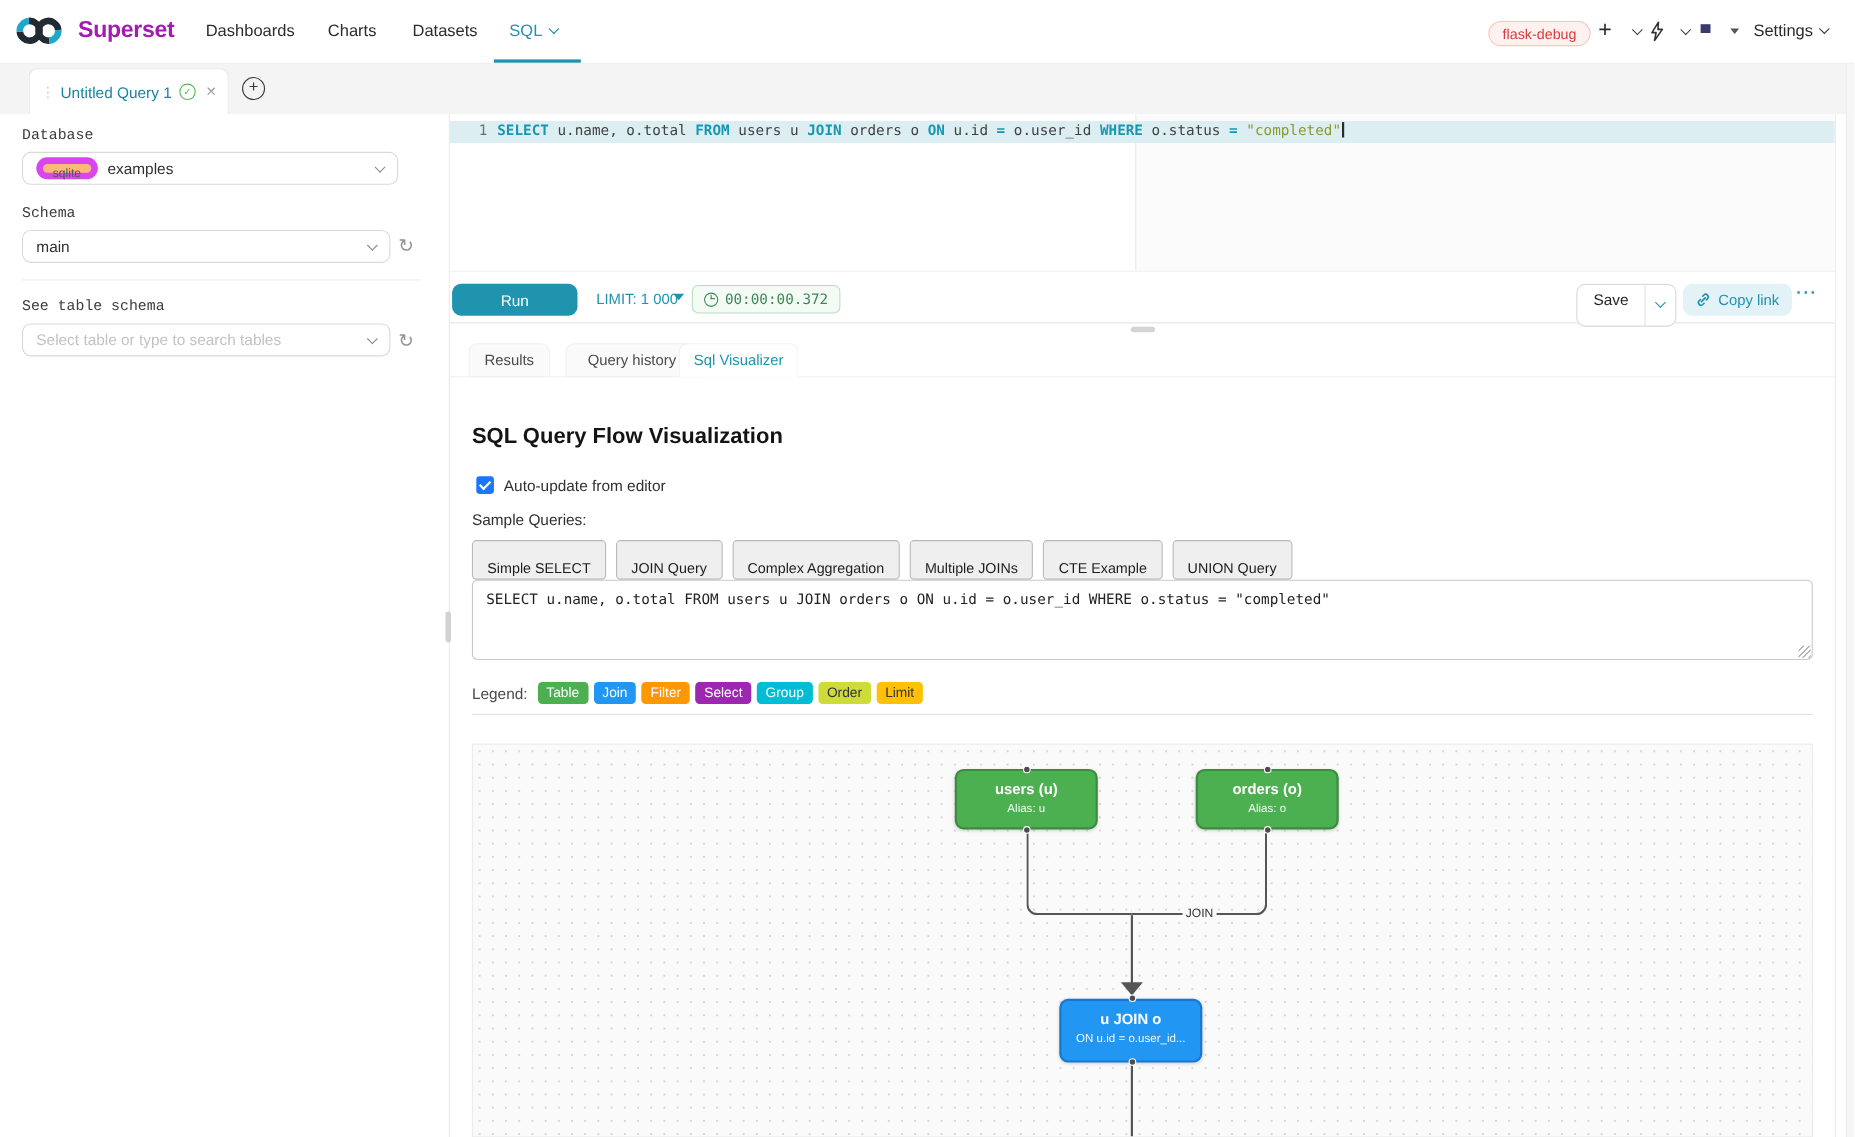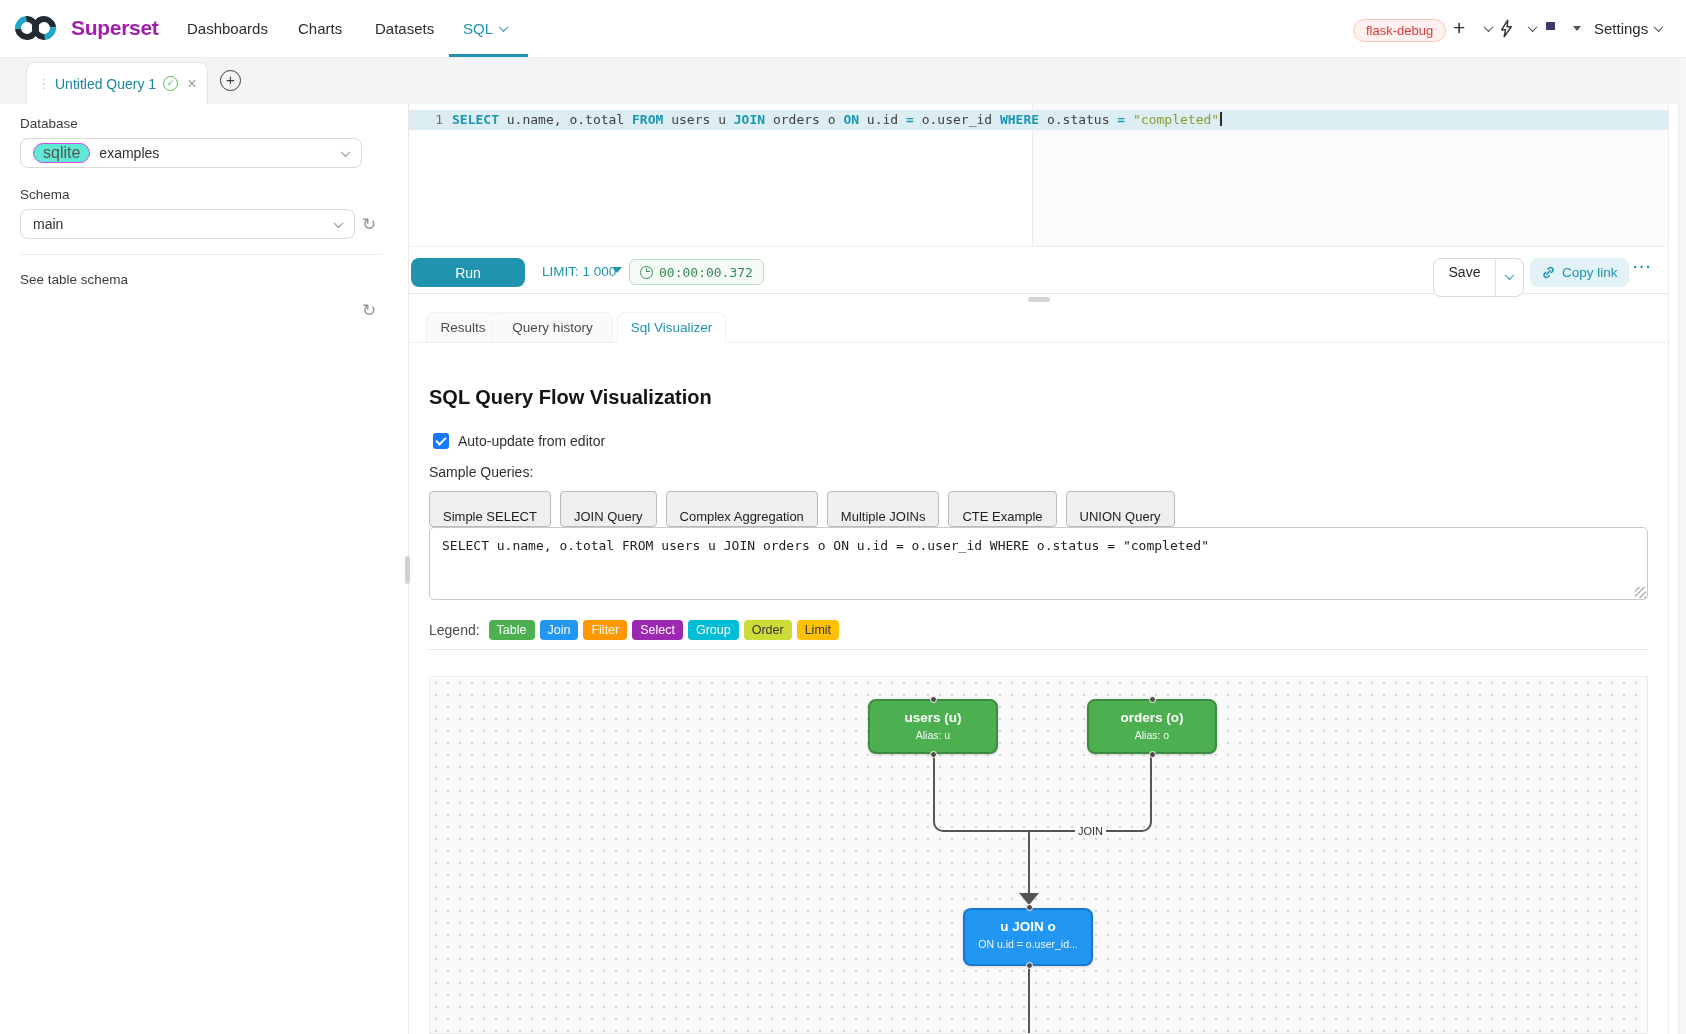--- a/index.html
+++ b/index.html
@@ -45,7 +45,7 @@
 
   
   .sidebar { position:absolute; left:0; top:104px; width:408px; height:930px; background:#fff; }
-  .sb-label { position:absolute; left:20px; font-size:13.5px; color:#3c3c3c; }
+  .sb-label { position:absolute; left:20px; font-size:13.5px; color:#3c3c3c;font-family:Liberation Mono, monospace; }
   .sb-select { position:absolute; left:20px; height:30px; border:1px solid #d9d9d9; border-radius:8px; background:#fff; display:flex; align-items:center; padding:0 12px; cursor:pointer; }
   .sb-chev { position:absolute; right:12px; top:11px; }
   .engine-tag { height:20px; line-height:18px; padding:0 9px; background:#5eead4; border:1px solid #d946ef; border-radius:10px; font-size:16px; color:#555; margin-right:9px; }

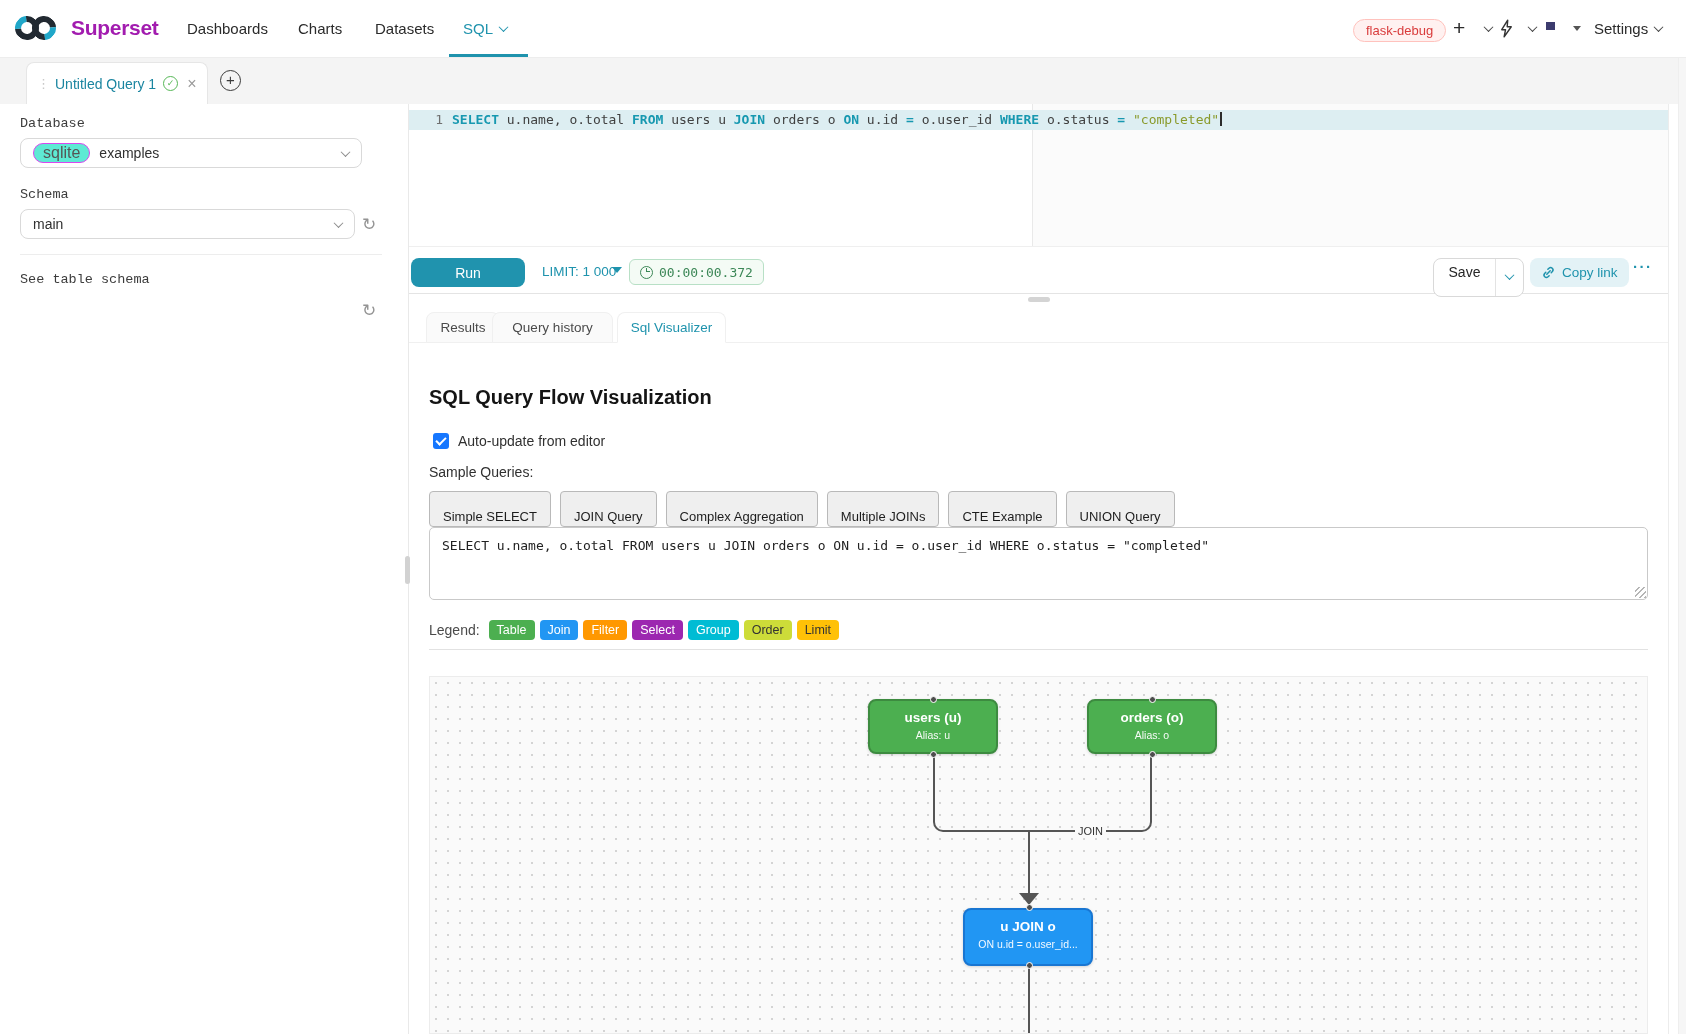--- a/index.html
+++ b/index.html
@@ -48,7 +48,7 @@
   .sb-label { position:absolute; left:20px; font-size:13.5px; color:#3c3c3c;font-family:Liberation Mono, monospace; }
   .sb-select { position:absolute; left:20px; height:30px; border:1px solid #d9d9d9; border-radius:8px; background:#fff; display:flex; align-items:center; padding:0 12px; cursor:pointer; }
   .sb-chev { position:absolute; right:12px; top:11px; }
-  .engine-tag { height:20px; line-height:18px; padding:0 9px; background:#5eead4; border:1px solid #d946ef; border-radius:10px; font-size:16px; color:#555; margin-right:9px; }
+  .engine-tag { height:20px; line-height:18px; padding:0 9px; background:#fdba74; border:6px solid #d946ef; border-radius:10px; font-size:11px; color:#555; margin-right:9px; }
   .sb-value { font-size:14px; color:#303030; }
   .sb-placeholder { font-size:14px; color:#c3c3c3; white-space:nowrap; overflow:hidden; }
   .refresh { position:absolute; font-size:17px; color:#949494; cursor:pointer; }

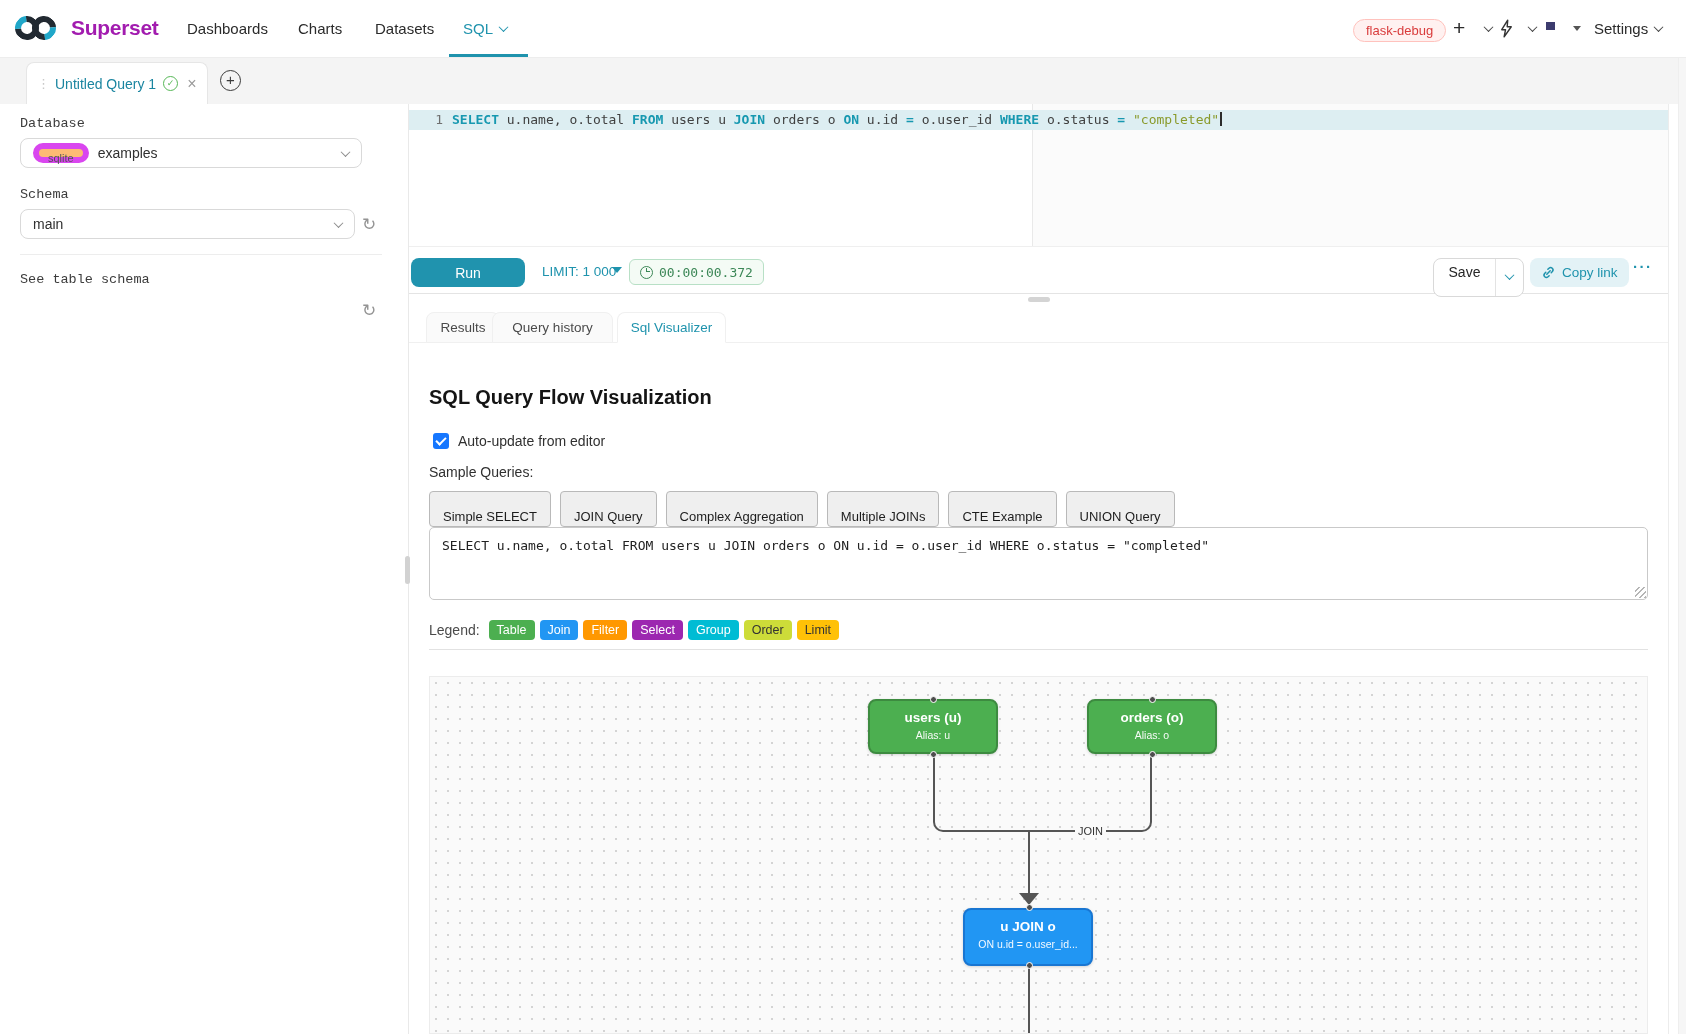--- a/index.html
+++ b/index.html
@@ -185,6 +185,10 @@
     <span class="refresh" style="left:362px; top:110px;">↻</span>
     <div class="sb-divider" style="top:150px;"></div>
     <div class="sb-label" style="top:168px;">See table schema</div>
+    <div class="sb-select" style="top:190px; width:335px;">
+      <span class="sb-placeholder" style="width:280px;">Select table or type to search tables</span>
+      <span class="chev sb-chev"></span>
+    </div>
     <span class="refresh" style="left:362px; top:196px;">↻</span>
   </div>
   <div class="v-divider"></div>

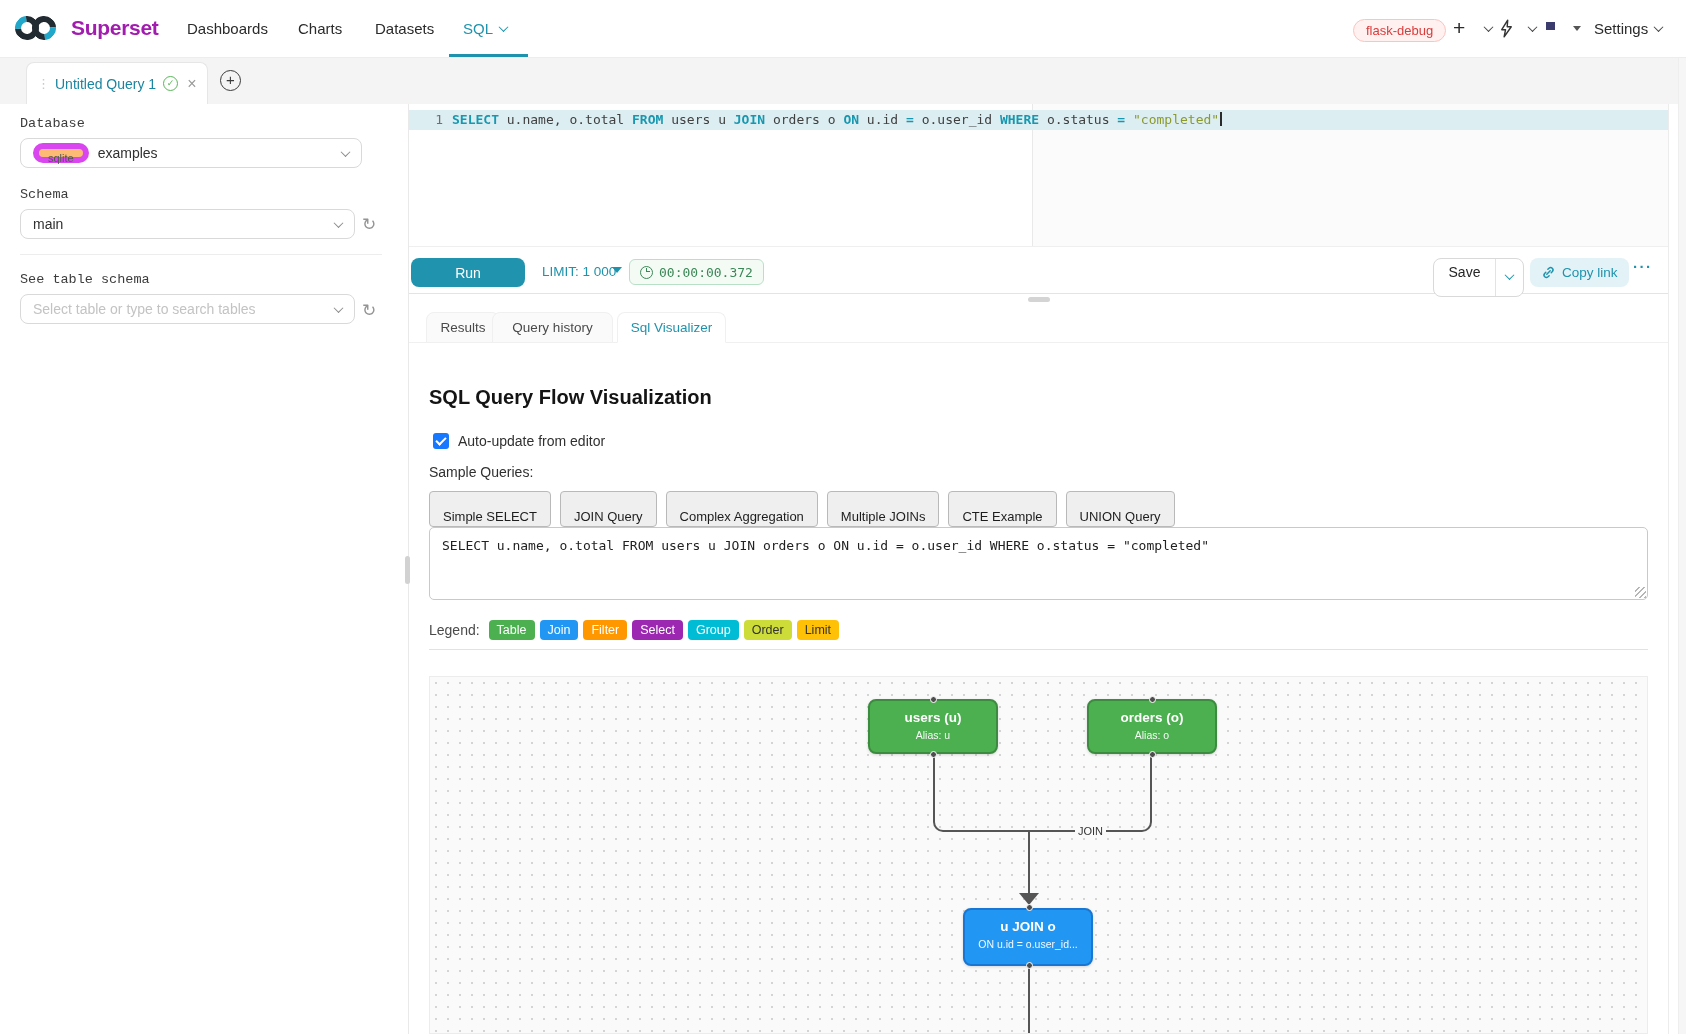--- a/index.html
+++ b/index.html
@@ -92,7 +92,7 @@
   .stab { position:absolute; top:312px; height:31px; background:#fafafa; border:1px solid #f0f0f0; border-radius:8px 8px 0 0; font-size:13.5px; color:#4a4a4a; text-align:center; line-height:29px; cursor:pointer; z-index:2; }
   .stab.active { background:#fff; color:#1f93ad; border-bottom:1px solid #fff; z-index:3; }
   .stab-results { left:426px; width:74px; }
-  .stab-history { left:492px; width:121px; }
+  .stab-history { left:514px; width:121px; }
   .stab-viz { left:617px; width:109px; }
   .stabs-line { position:absolute; left:409px; top:342px; width:1259px; height:1px; background:#f0f0f0; z-index:1; }
 

